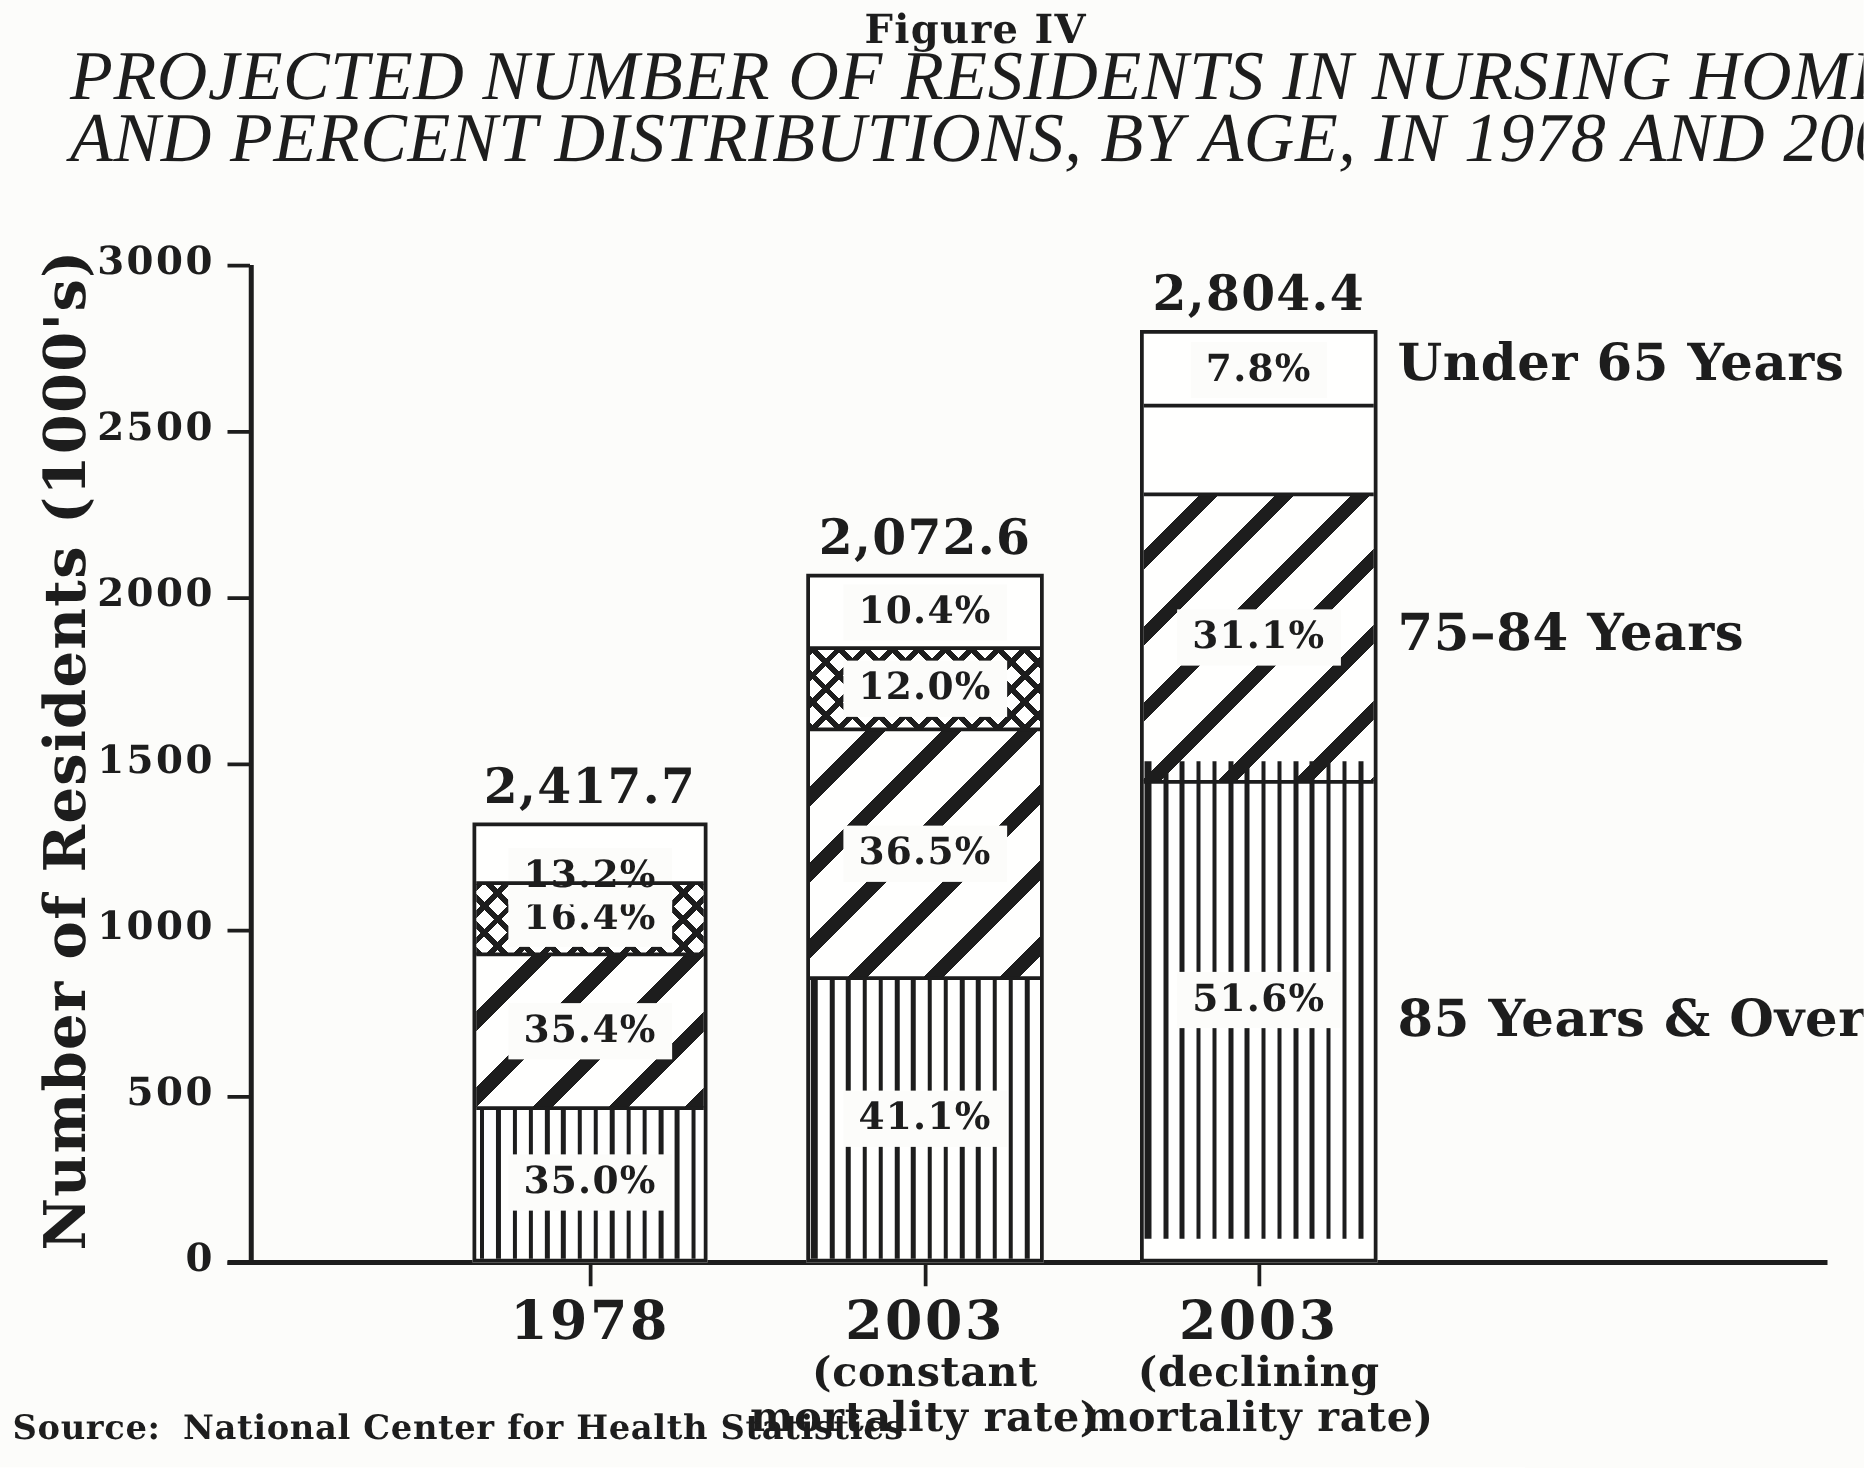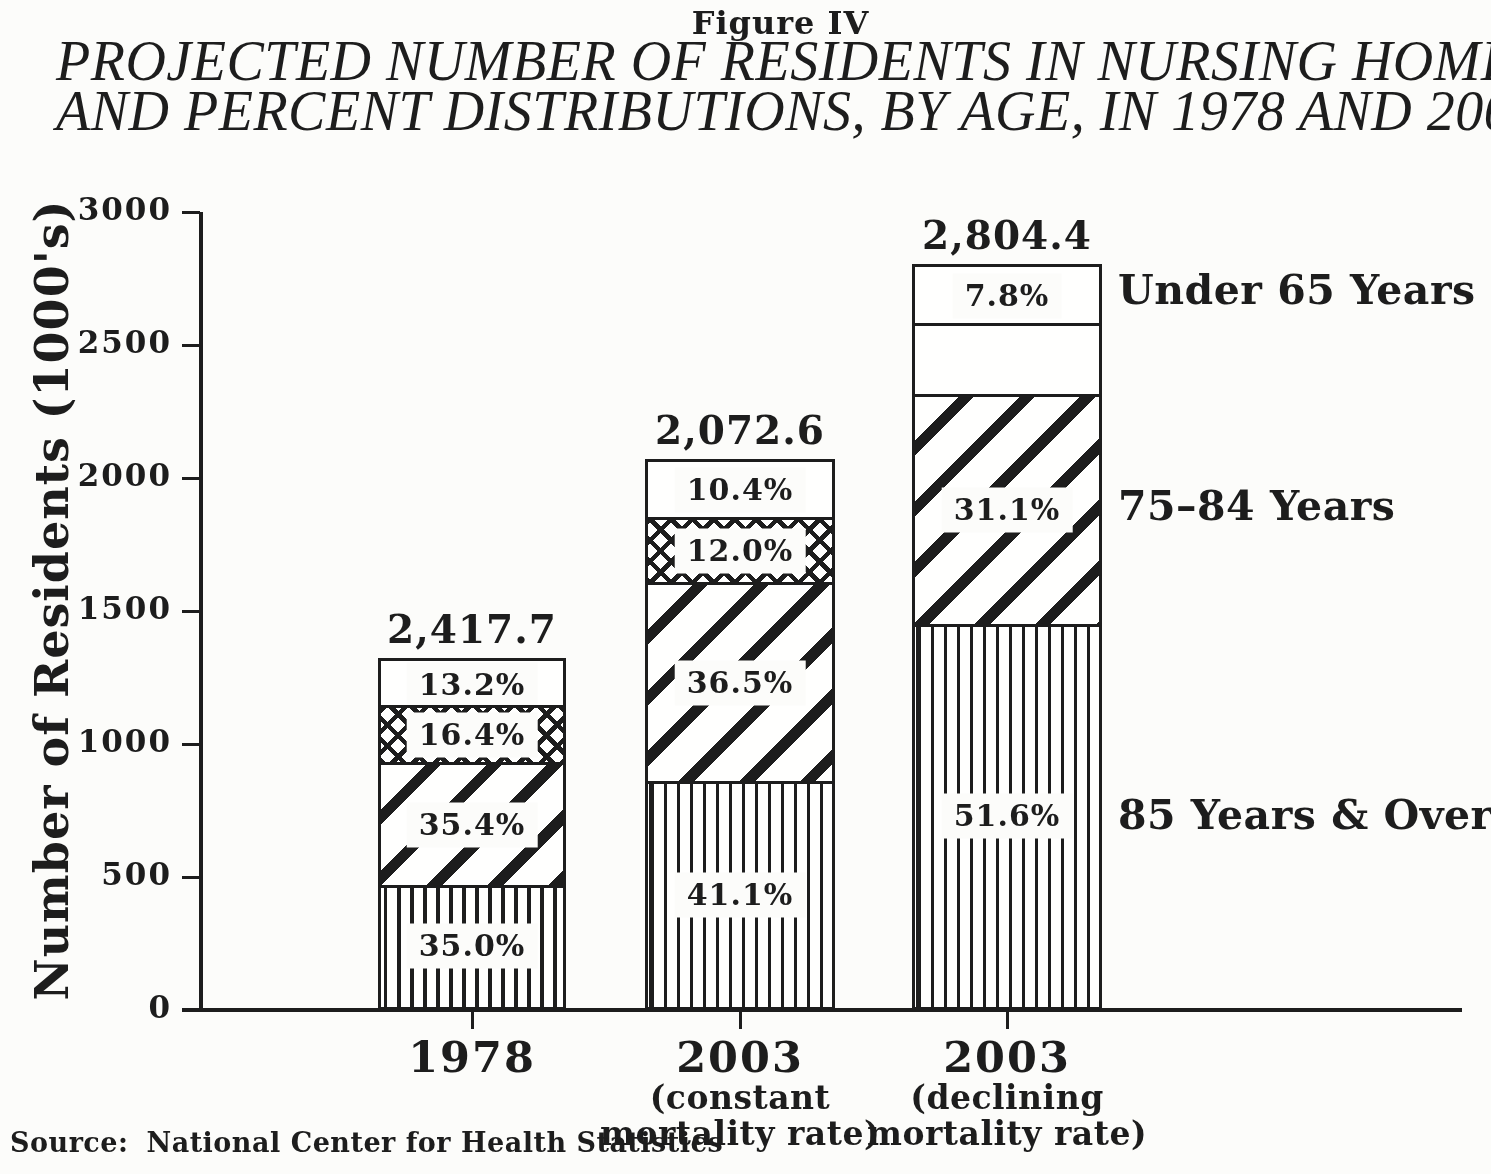--- a/index.html
+++ b/index.html
@@ -123,7 +123,7 @@
           <div class="chip">16.4%</div>
         </div>
         <div class="seg-line" style="bottom: 241.876px;"></div>
-        <div class="seg pat-plain" style="bottom: 299px; height: 45.6331px; padding-left: 40px;">
+        <div class="seg pat-plain" style="bottom: 283px; height: 45.6331px; padding-left: 40px;">
           <div class="chip">13.2%</div>
         </div>
         <div class="seg-line" style="bottom: 298.572px;"></div>

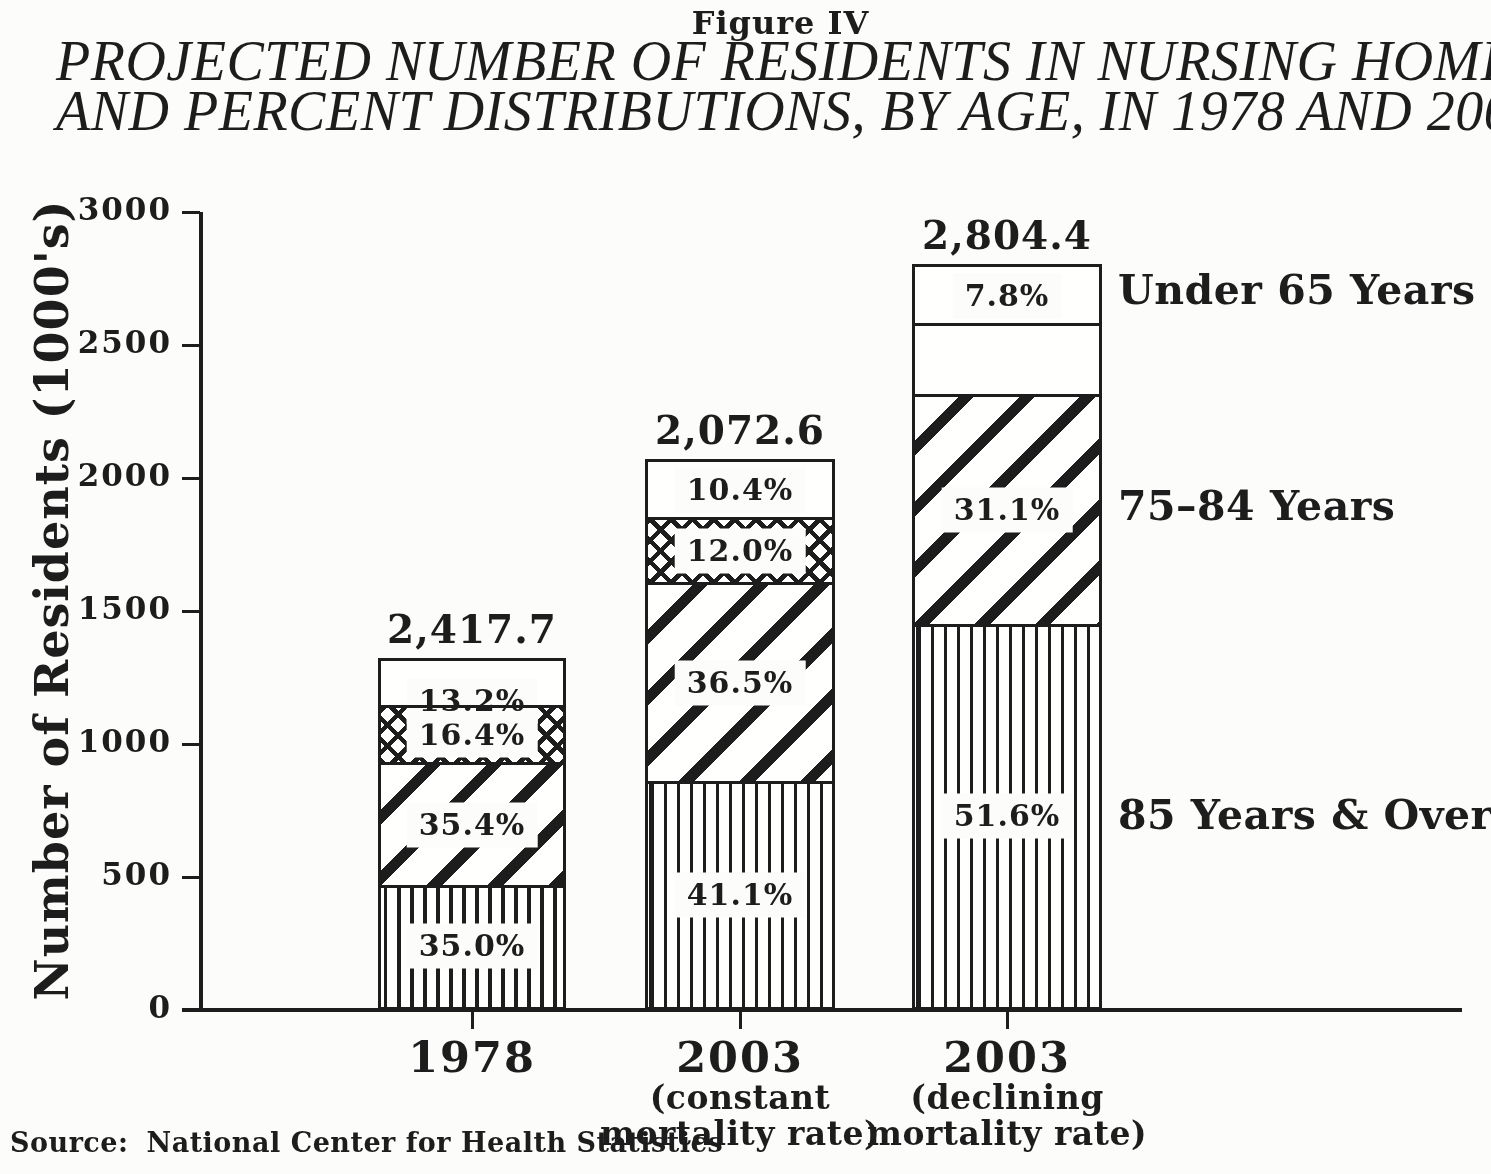--- a/index.html
+++ b/index.html
@@ -158,7 +158,7 @@
         <div class="xlabel-sub">mortality rate)</div>
       </div>
       <div class="bar" style="left: 912px; top: 264.03px; width: 190px; height: 745.97px;">
-        <div class="seg pat-vertical-lines" style="bottom: 0px; height: 381.825px;">
+        <div class="seg pat-vertical-lines" style="bottom: 16px; height: 381.825px;">
           <div class="chip">51.6%</div>
         </div>
         <div class="seg pat-diagonal-stripes" style="bottom: 381.825px; height: 230.131px;">

